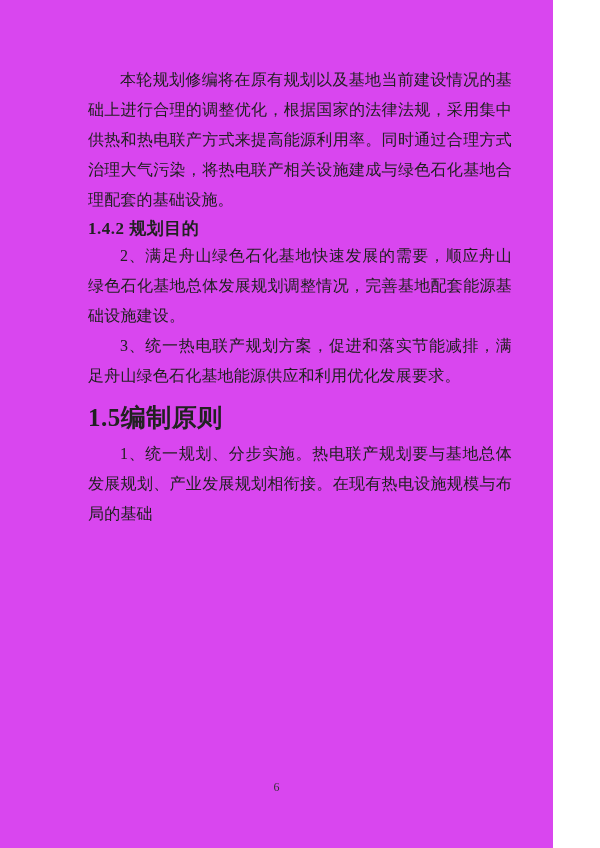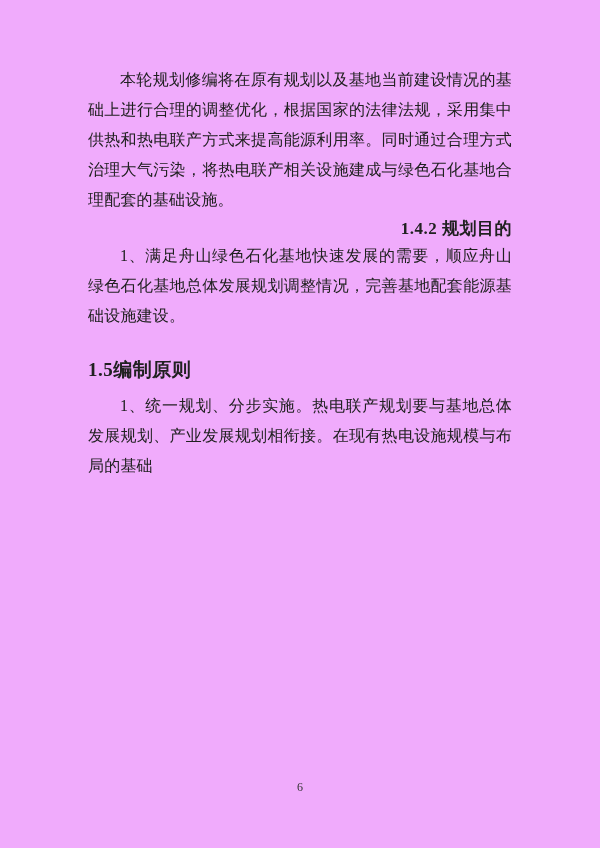--- a/index.html
+++ b/index.html
@@ -9,9 +9,9 @@
   }
   .page {
     position: relative;
-    width: 600px;
+    width: 553px;
     height: 848px;
-    background: #f0abfc;
+    background: #d946ef;
     box-sizing: border-box;
     font-family: "Liberation Serif", "DejaVu Serif", serif;
     color: #212121;

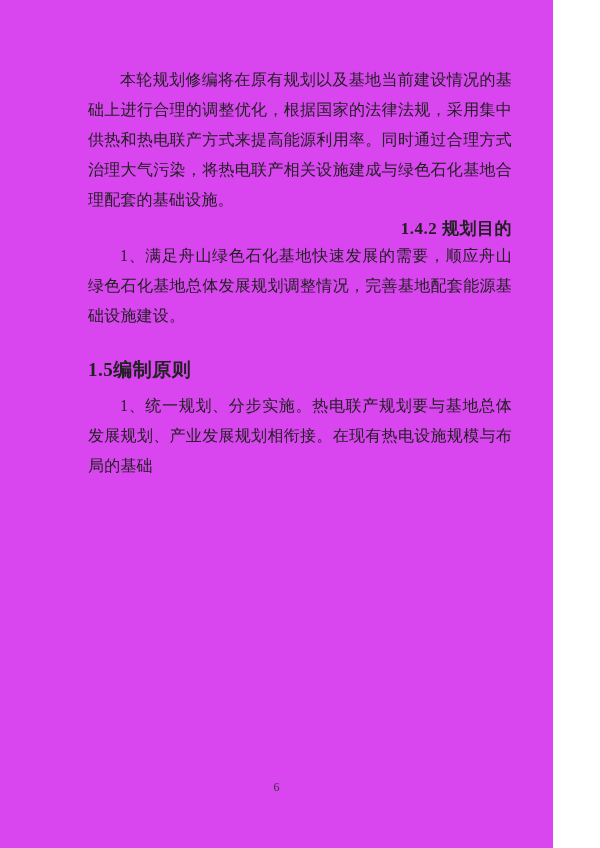--- a/index.html
+++ b/index.html
@@ -37,7 +37,6 @@
     line-height: 24px;
     font-weight: bold;
     letter-spacing: 0.5px;
-    text-align: right;
   }
   h2.section-heading {
     margin: 25px 0 7px 0;

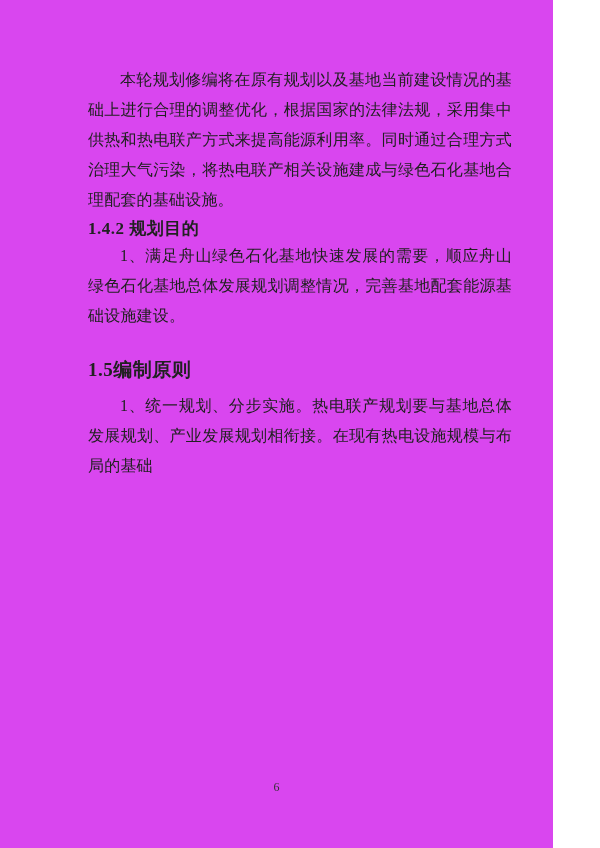--- a/index.html
+++ b/index.html
@@ -67,7 +67,7 @@
 
     <h3 class="subsection-heading">1.4.2 规划目的</h3>
 
-    <p class="body-para">1、满足舟山绿色石化基地快速发展的需要，顺应舟山绿色石化基地总体发展规划调整情况，完善基地配套能源基础设施建设。</p>
+    <p class="body-para">2、满足舟山绿色石化基地快速发展的需要，顺应舟山绿色石化基地总体发展规划调整情况，完善基地配套能源基础设施建设。</p>
 
 
 

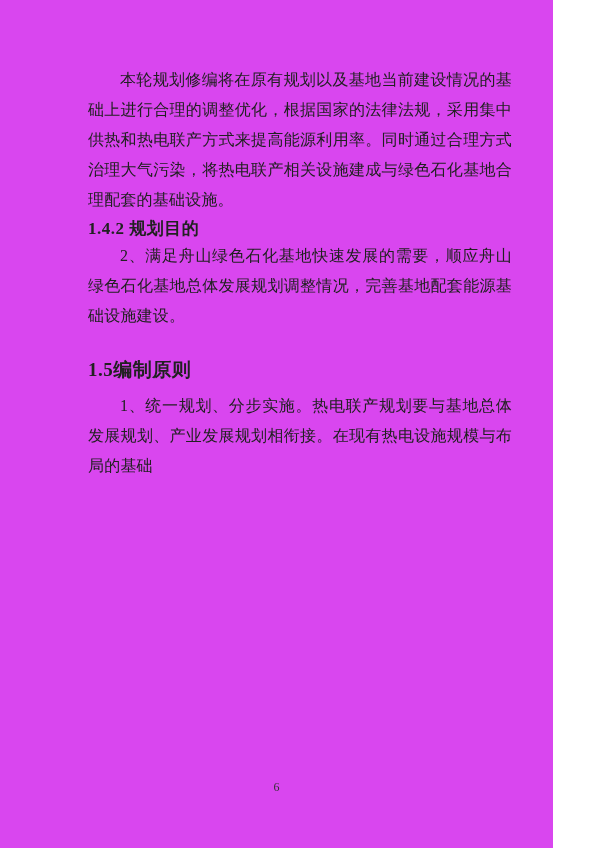--- a/index.html
+++ b/index.html
@@ -70,6 +70,7 @@
     <p class="body-para">2、满足舟山绿色石化基地快速发展的需要，顺应舟山绿色石化基地总体发展规划调整情况，完善基地配套能源基础设施建设。</p>
 
 
+    <p class="body-para">3、统一热电联产规划方案，促进和落实节能减排，满足舟山绿色石化基地能源供应和利用优化发展要求。</p>
 
     <h2 class="section-heading">1.5编制原则</h2>
 

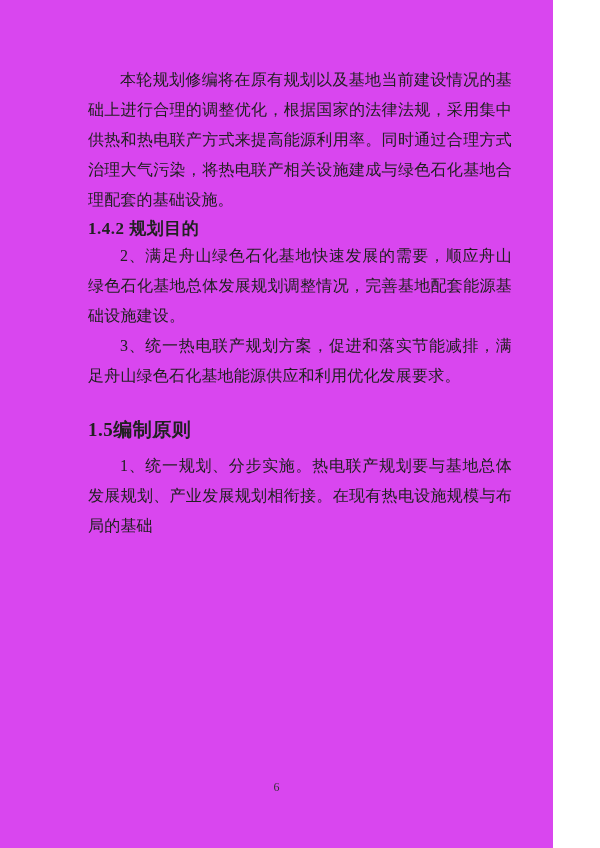--- a/index.html
+++ b/index.html
@@ -39,8 +39,8 @@
     letter-spacing: 0.5px;
   }
   h2.section-heading {
-    margin: 25px 0 7px 0;
-    font-size: 19px;
+    margin: 13px 0 7px 0;
+    font-size: 25px;
     line-height: 28px;
     font-weight: bold;
     letter-spacing: 0.5px;

